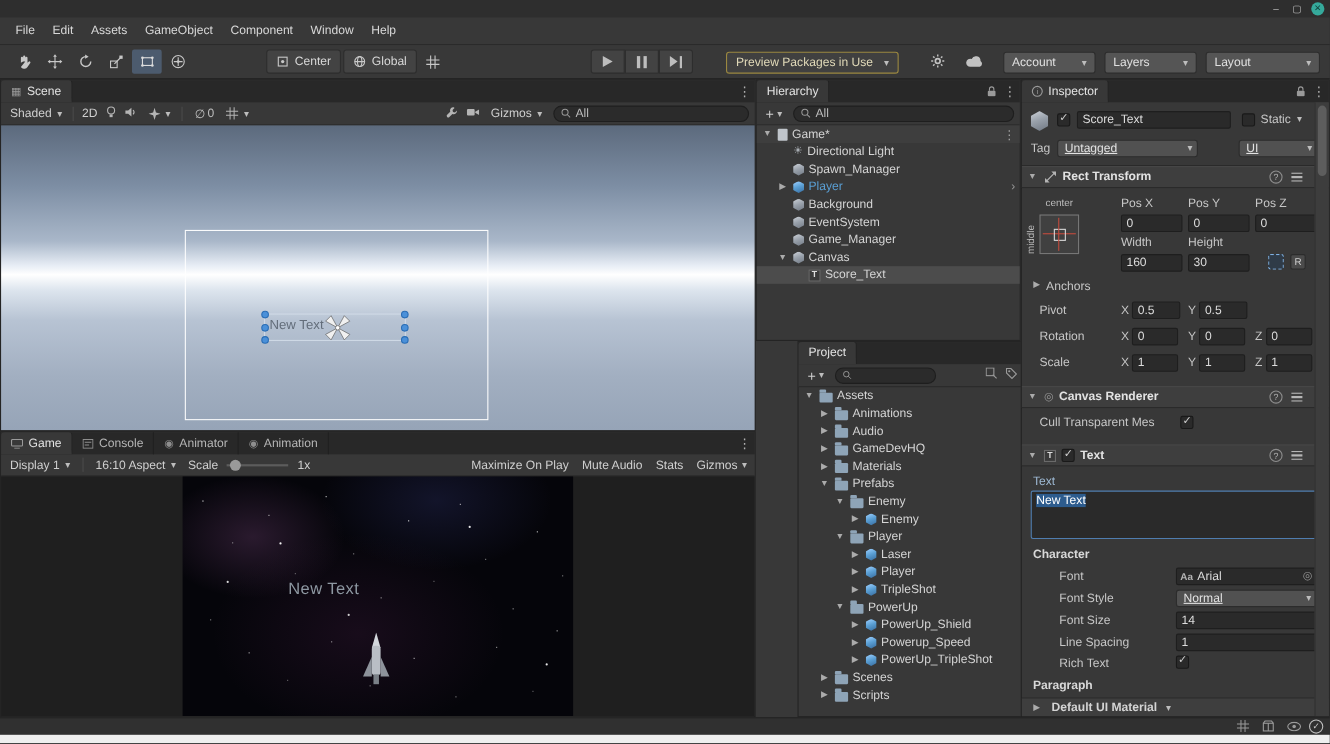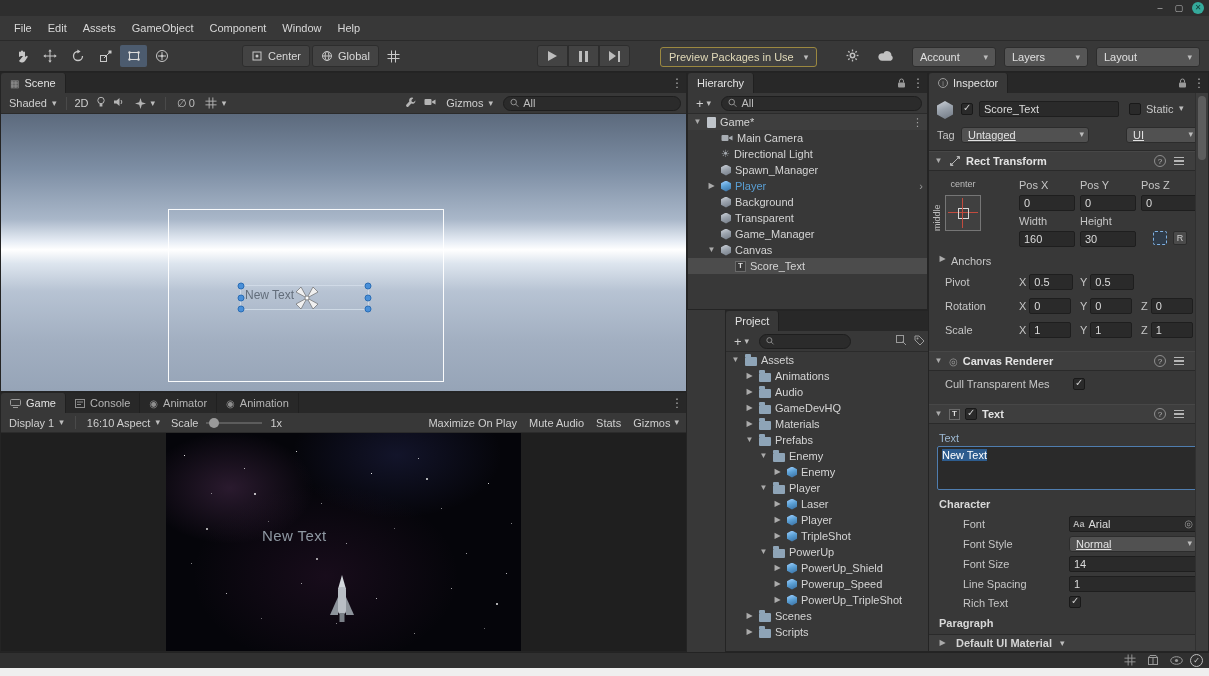--- a/index.html
+++ b/index.html
@@ -561,14 +561,6 @@
       </div>
       <div class="trow" style="padding-left:18px;">
         <span class="fold"></span>
-        <svg width="12" height="10" viewBox="0 0 12 10">
-            <rect x="0.5" y="2" width="7" height="6" rx="1" fill="#a8adb3"></rect>
-            <path d="M8 4.5 L11.5 2.5 v5 L8 5.5 z" fill="#a8adb3"></path>
-          </svg>
-        <span class="lbl">Main Camera</span>
-      </div>
-      <div class="trow" style="padding-left:18px;">
-        <span class="fold"></span>
         <span class="sun">☀</span>
         <span class="lbl">Directional Light</span>
       </div>

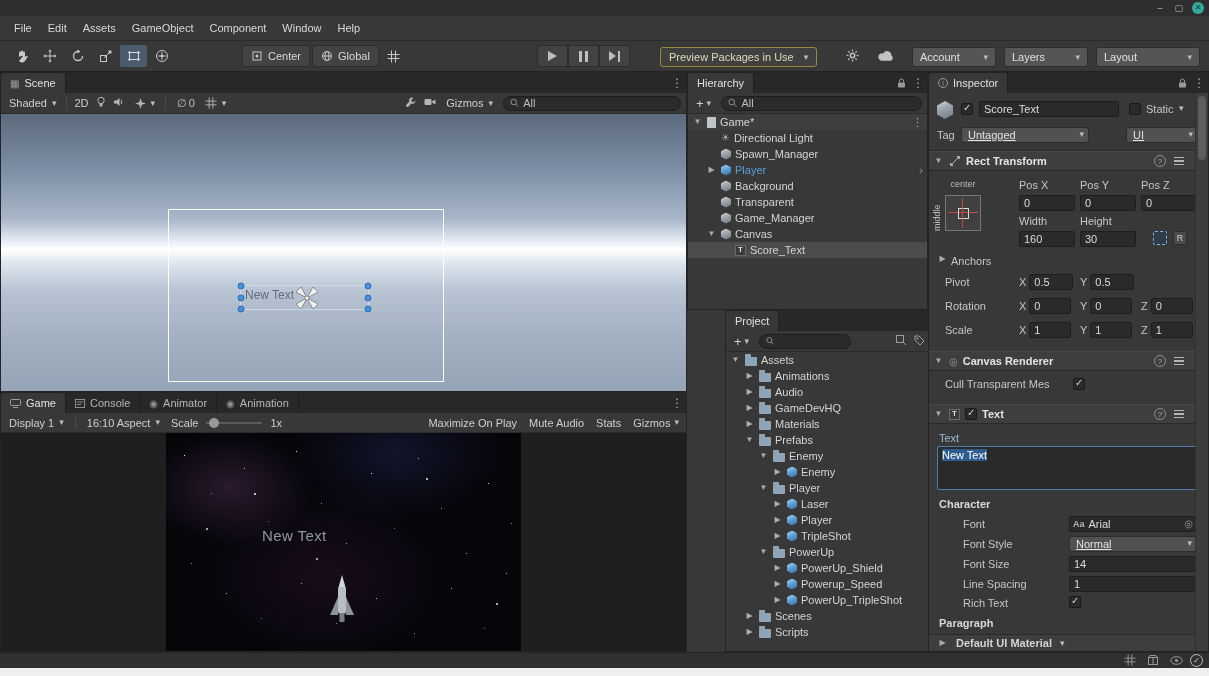--- a/index.html
+++ b/index.html
@@ -583,7 +583,7 @@
       <div class="trow" style="padding-left:18px;">
         <span class="fold"></span>
         <span class="i-cube"></span>
-        <span class="lbl">Transparent</span>
+        <span class="lbl">EventSystem</span>
       </div>
       <div class="trow" style="padding-left:18px;">
         <span class="fold"></span>

